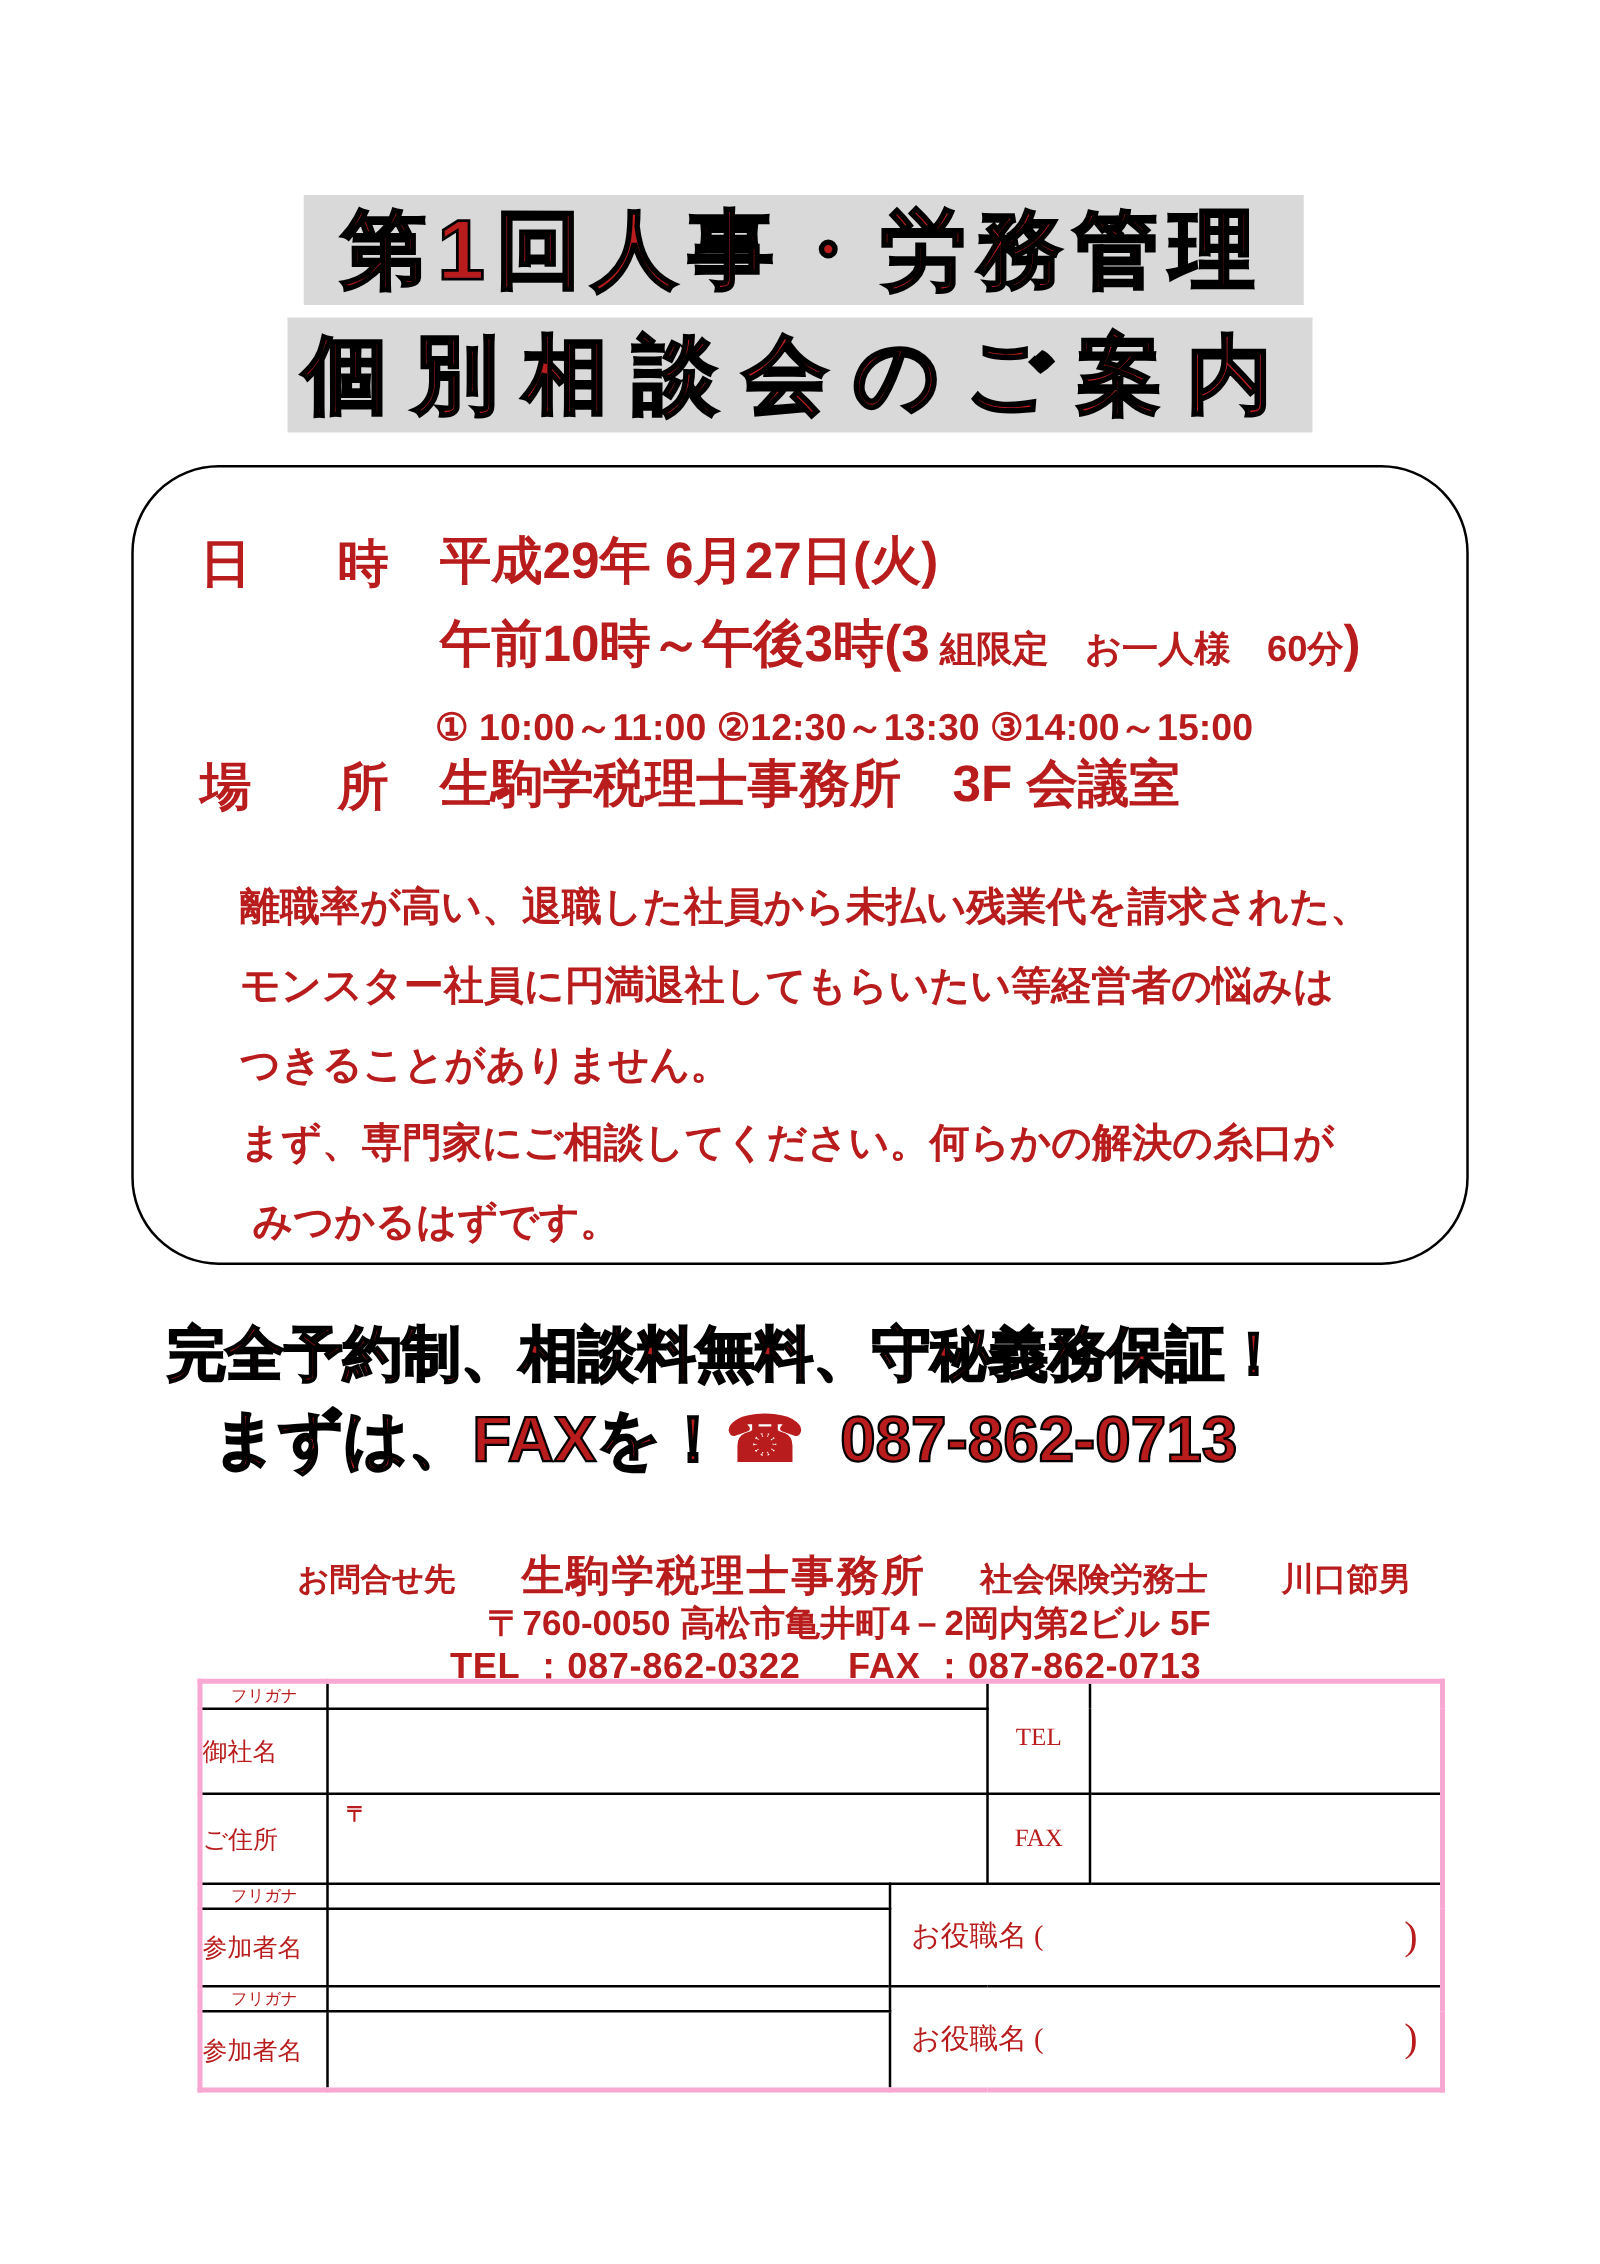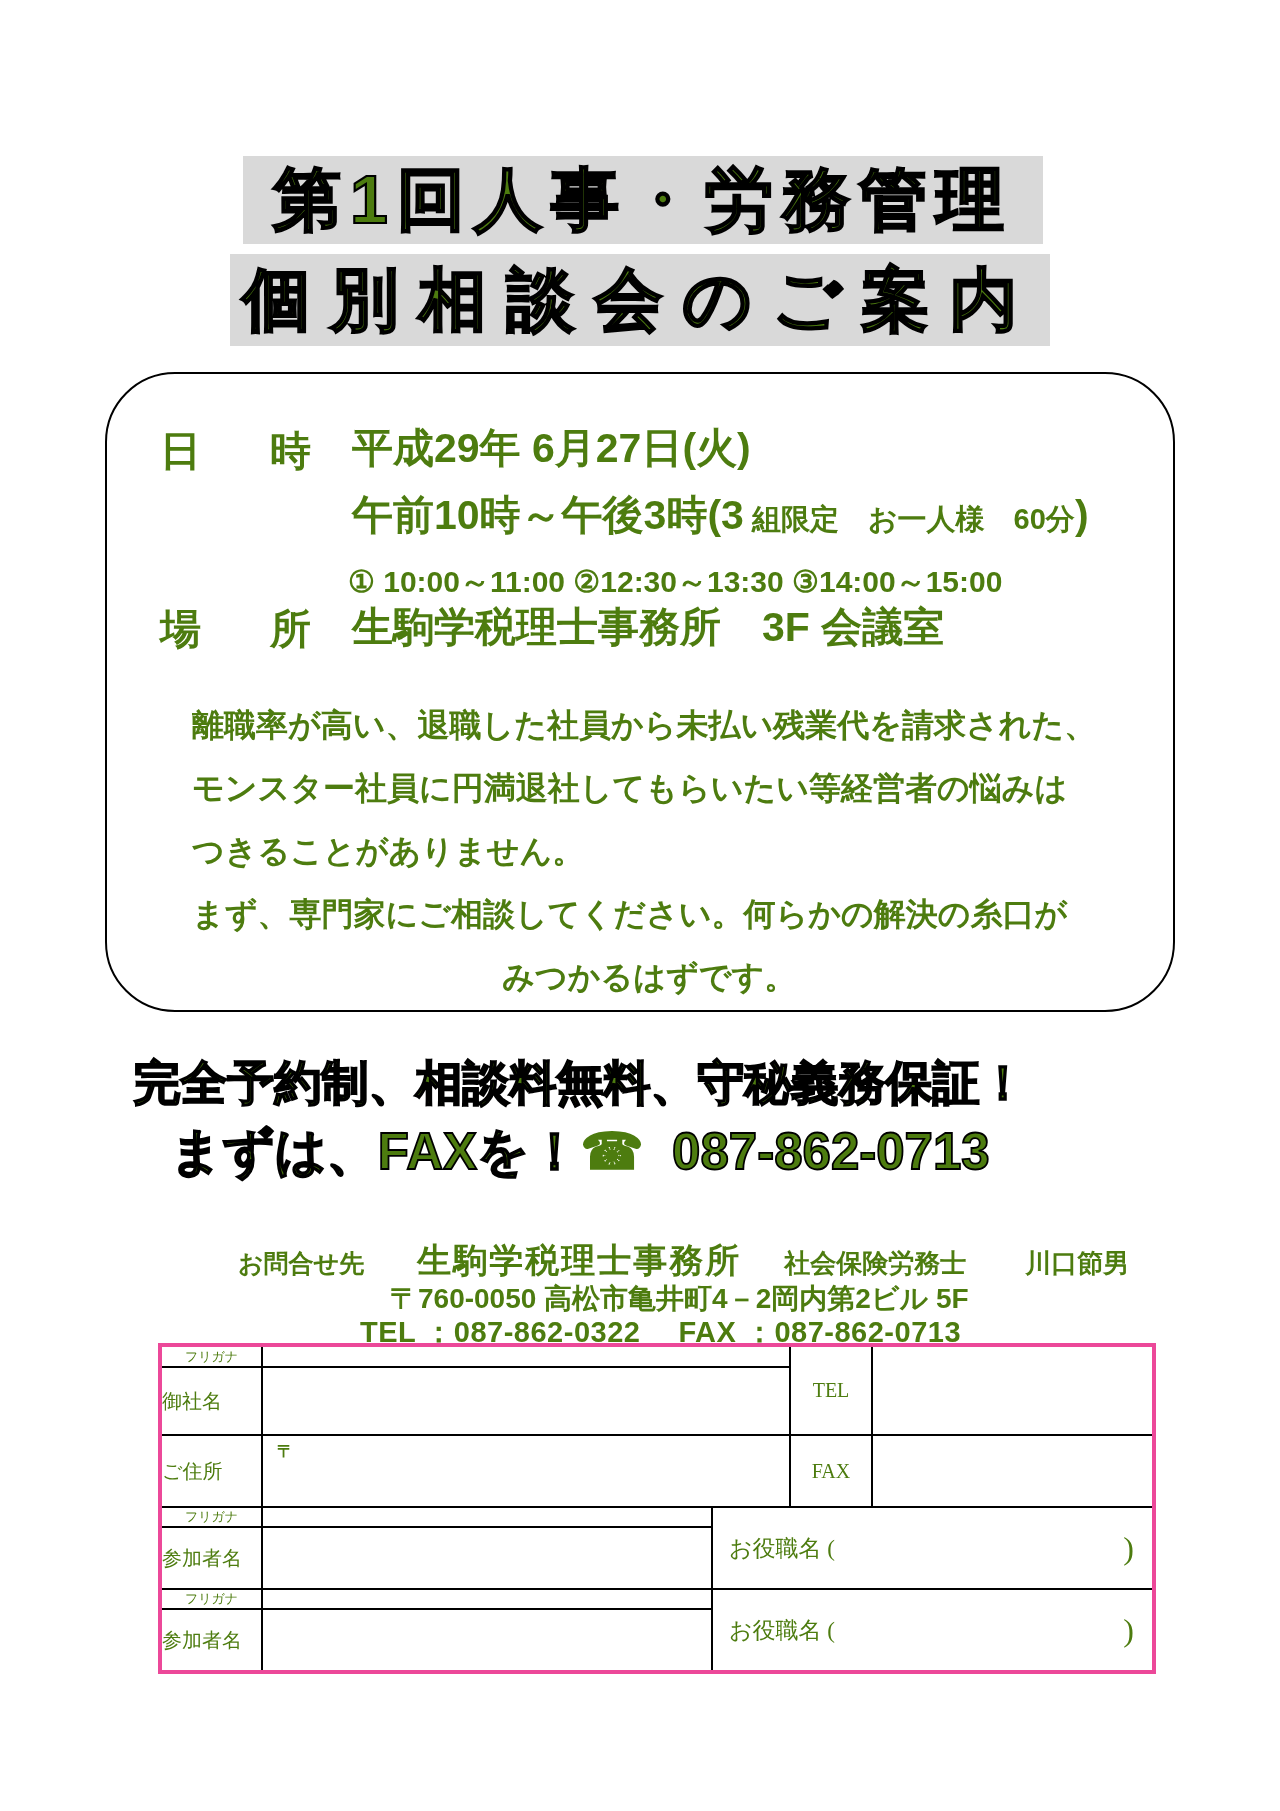--- a/index.html
+++ b/index.html
@@ -8,7 +8,7 @@
     width:1280px;height:1811px;
     background:#fff;
     font-family:"Liberation Sans", sans-serif;
-    color:#4d7c0f;
+    color:#b91c1c;
     overflow:hidden;
   }
   

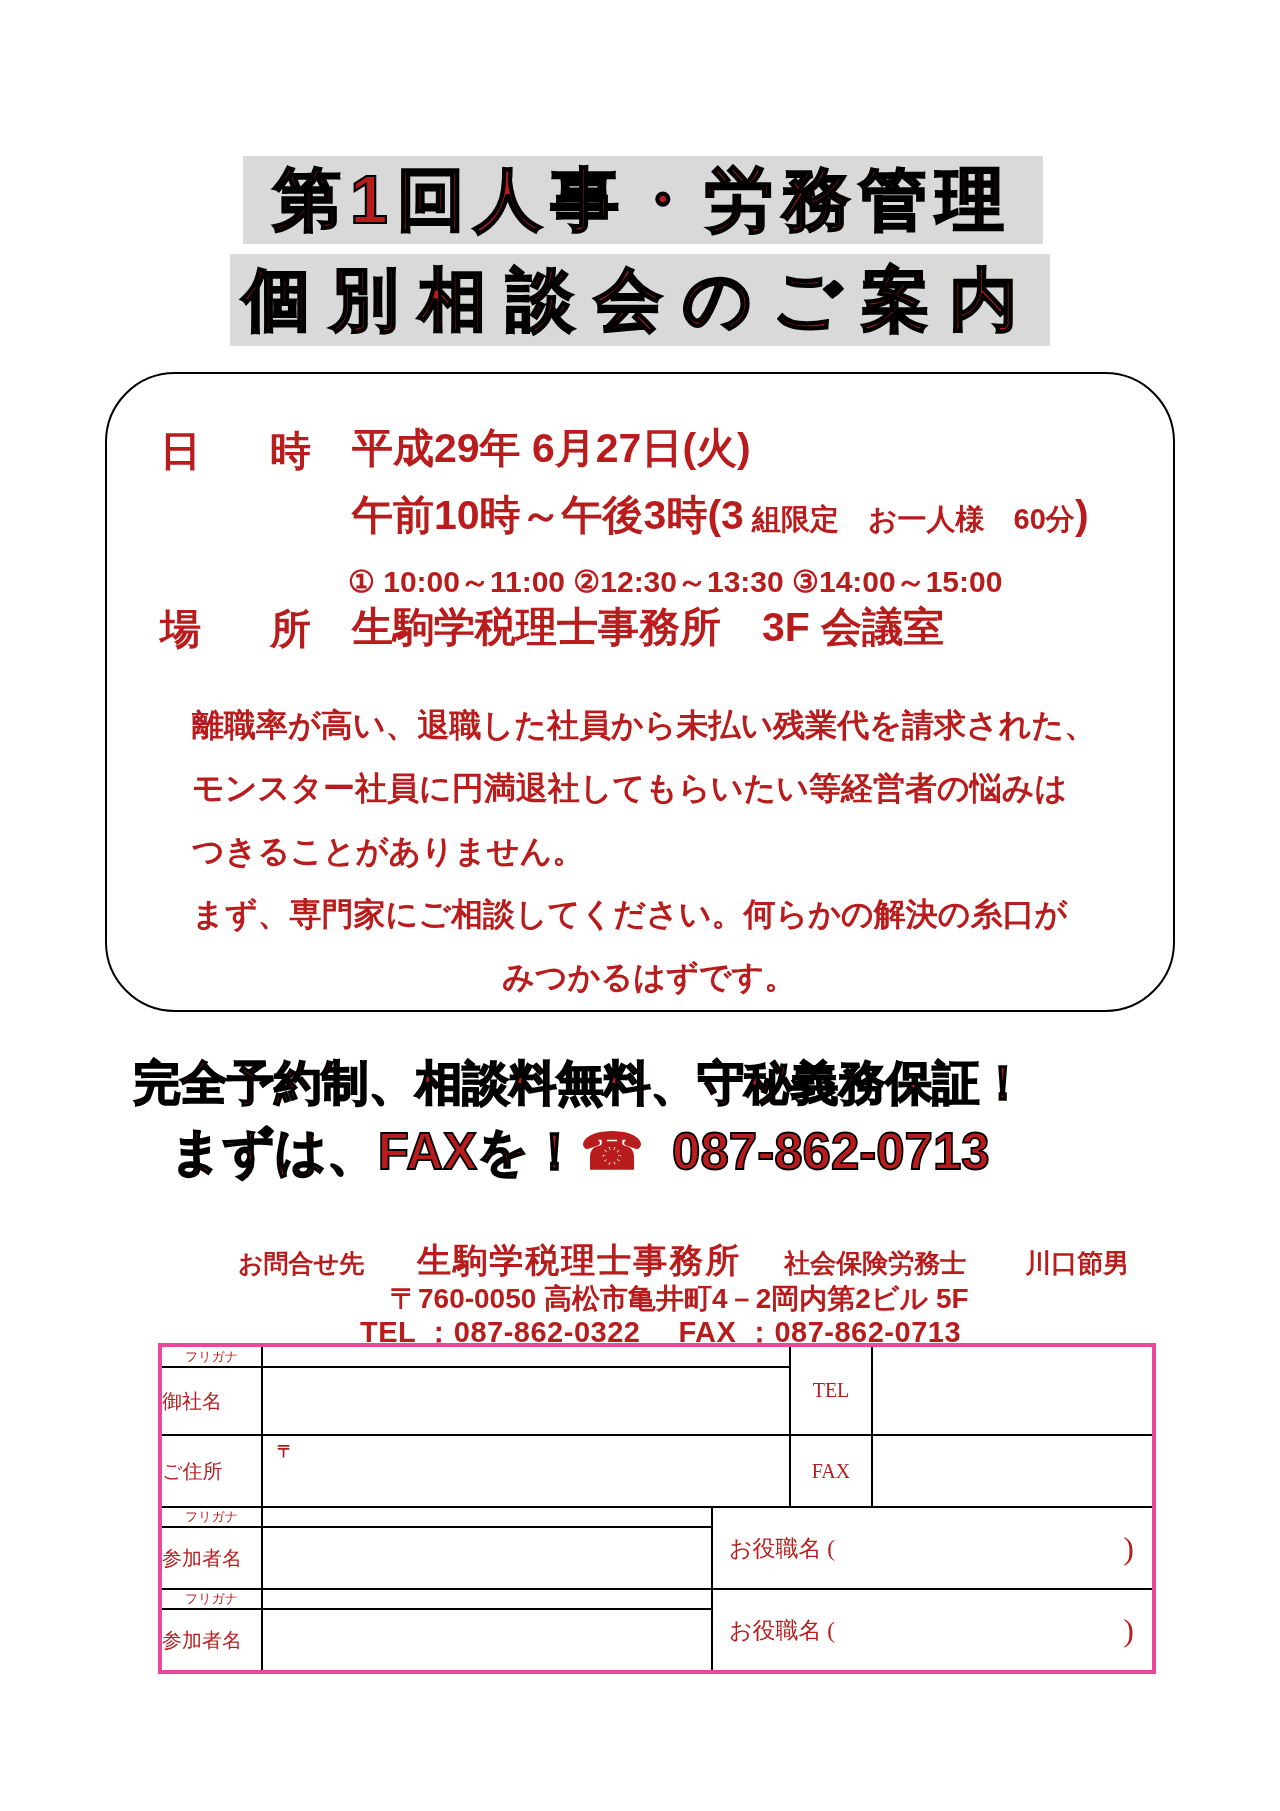--- a/index.html
+++ b/index.html
@@ -106,7 +106,7 @@
     <div>モンスター社員に円満退社してもらいたい等経営者の悩みは</div>
     <div>つきることがありません。</div>
     <div>まず、専門家にご相談してください。何らかの解決の糸口が</div>
-    <div style="padding-left:10px;text-align:center;">みつかるはずです。</div>
+    <div style="padding-left:10px;">みつかるはずです。</div>
   </div>
 
   <div class="slogan slogan1">完全予約制、相談料無料、守秘義務保証！</div>

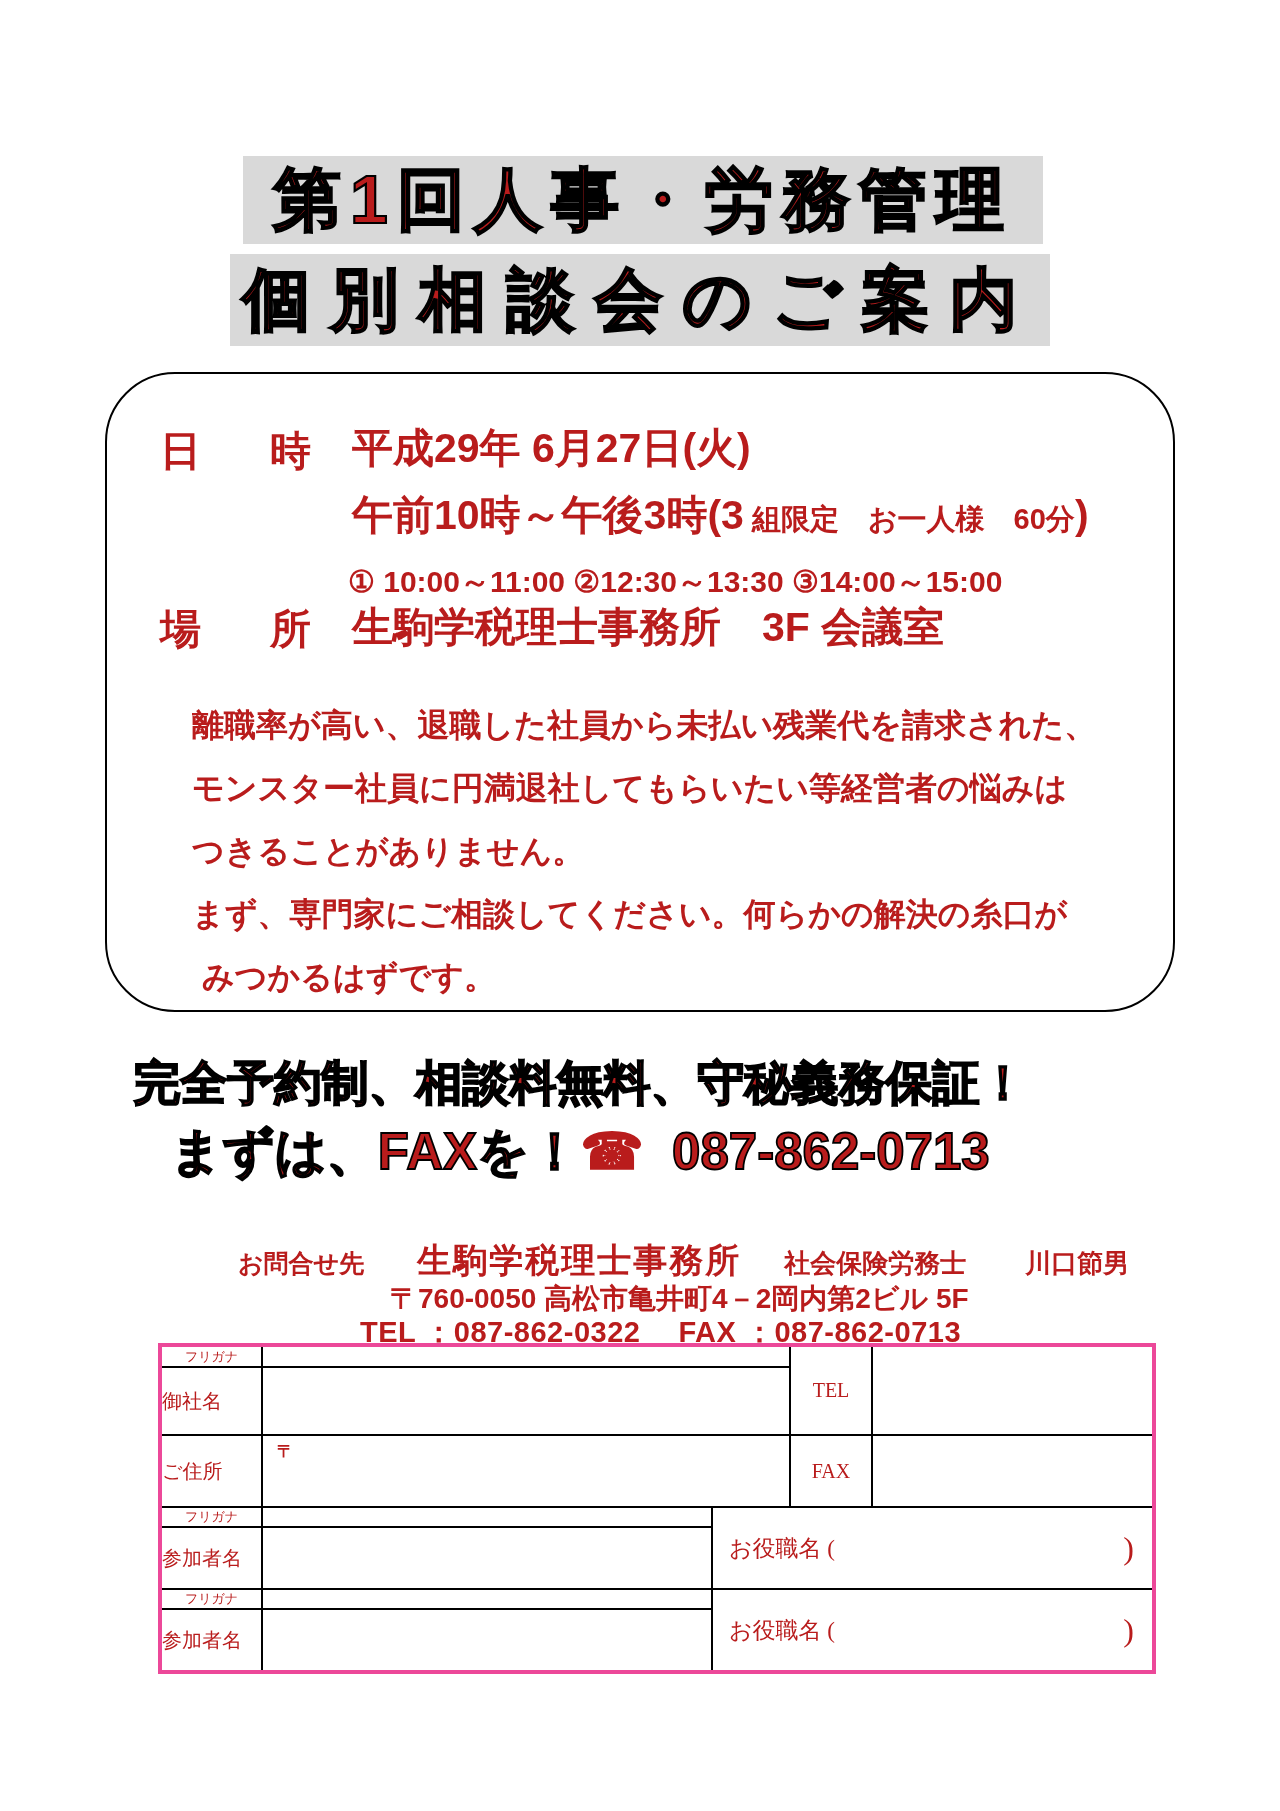--- a/index.html
+++ b/index.html
@@ -66,7 +66,7 @@
     width:994px;
     font-family:"Liberation Serif", serif;
   }
-  table.form{border:4px solid #ec4899;}
+  table.form{border:4px solid #f9a8d4;}
   table.form td{border:2px solid #000;padding:0;box-sizing:border-box;}
   td.sep{border-bottom-width:4px;}          
   td.fsep{border-bottom-width:3px;}         

